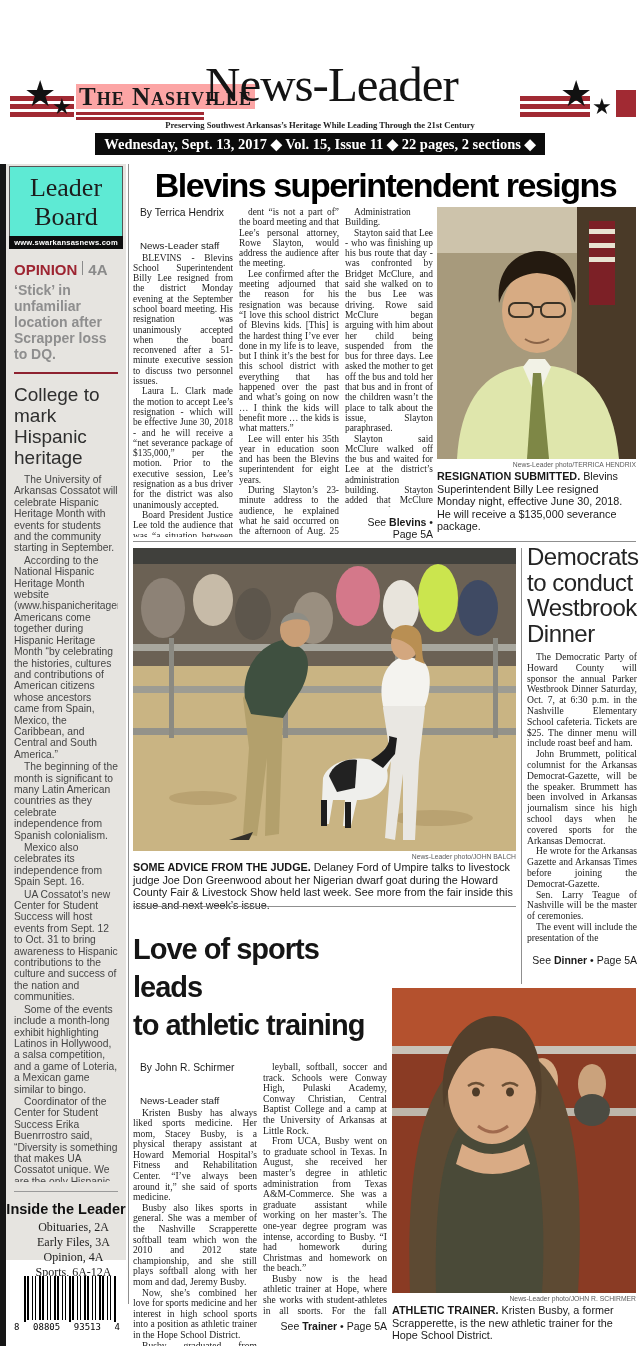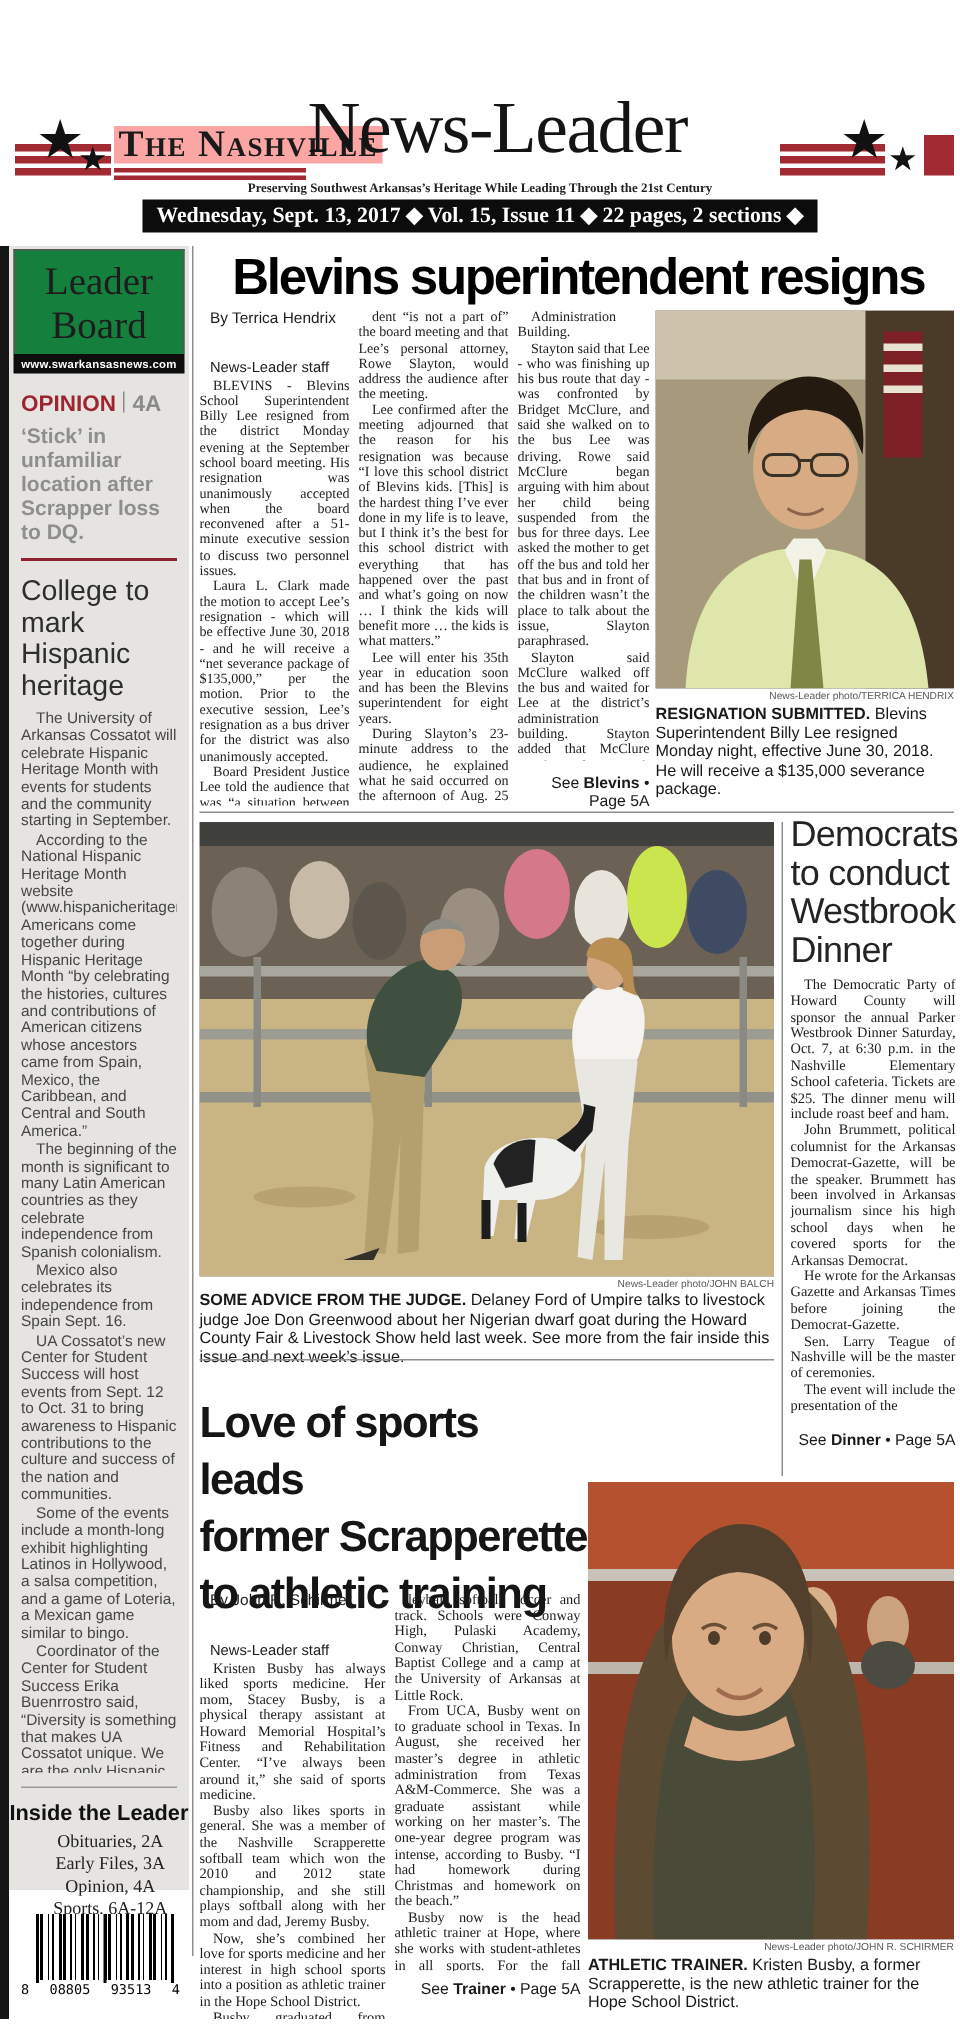--- a/index.html
+++ b/index.html
@@ -29,7 +29,7 @@
   
   .sidebar{position:absolute;left:6px;top:164px;width:120px;height:1096px;background:#e6e4e0;
            font-family:"Liberation Sans",sans-serif;}
-  .board-box{margin:2px 3px 0 3px;background:#15803d;border:1px solid #555;border-bottom:none;
+  .board-box{margin:2px 3px 0 3px;background:#5eead4;border:1px solid #555;border-bottom:none;
              text-align:center;font-family:"Liberation Serif",serif;font-size:26px;line-height:29px;
              color:#1d1d1d;padding:6px 0 5px 0;}
   .board-url{margin:0 3px;background:#0d0d0d;color:#fff;text-align:center;font-size:7.6px;

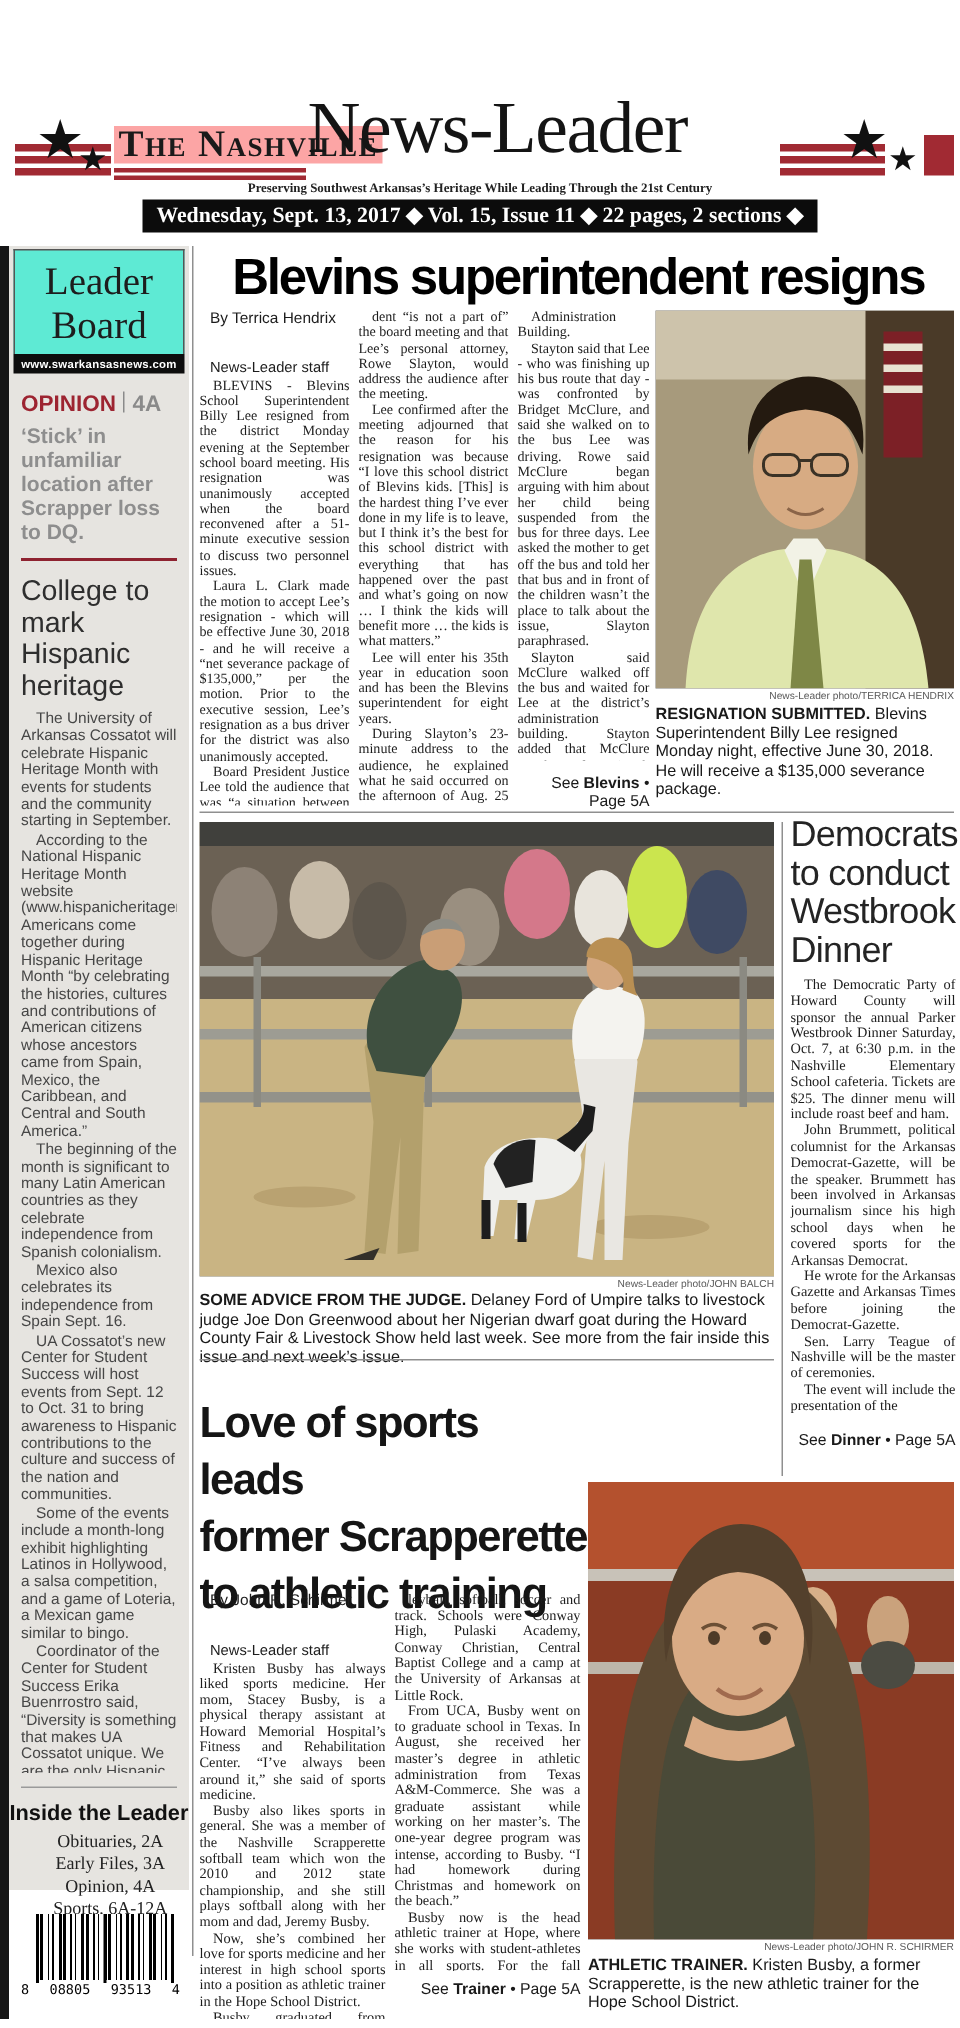--- a/index.html
+++ b/index.html
@@ -290,7 +290,6 @@
 
   <h2 class="trainer-head">
     <span style="display:block;">Love of sports leads</span>
-    <span style="display:block;">former Scrapperette</span>
     <span style="display:block;">to athletic training</span>
   </h2>
 

